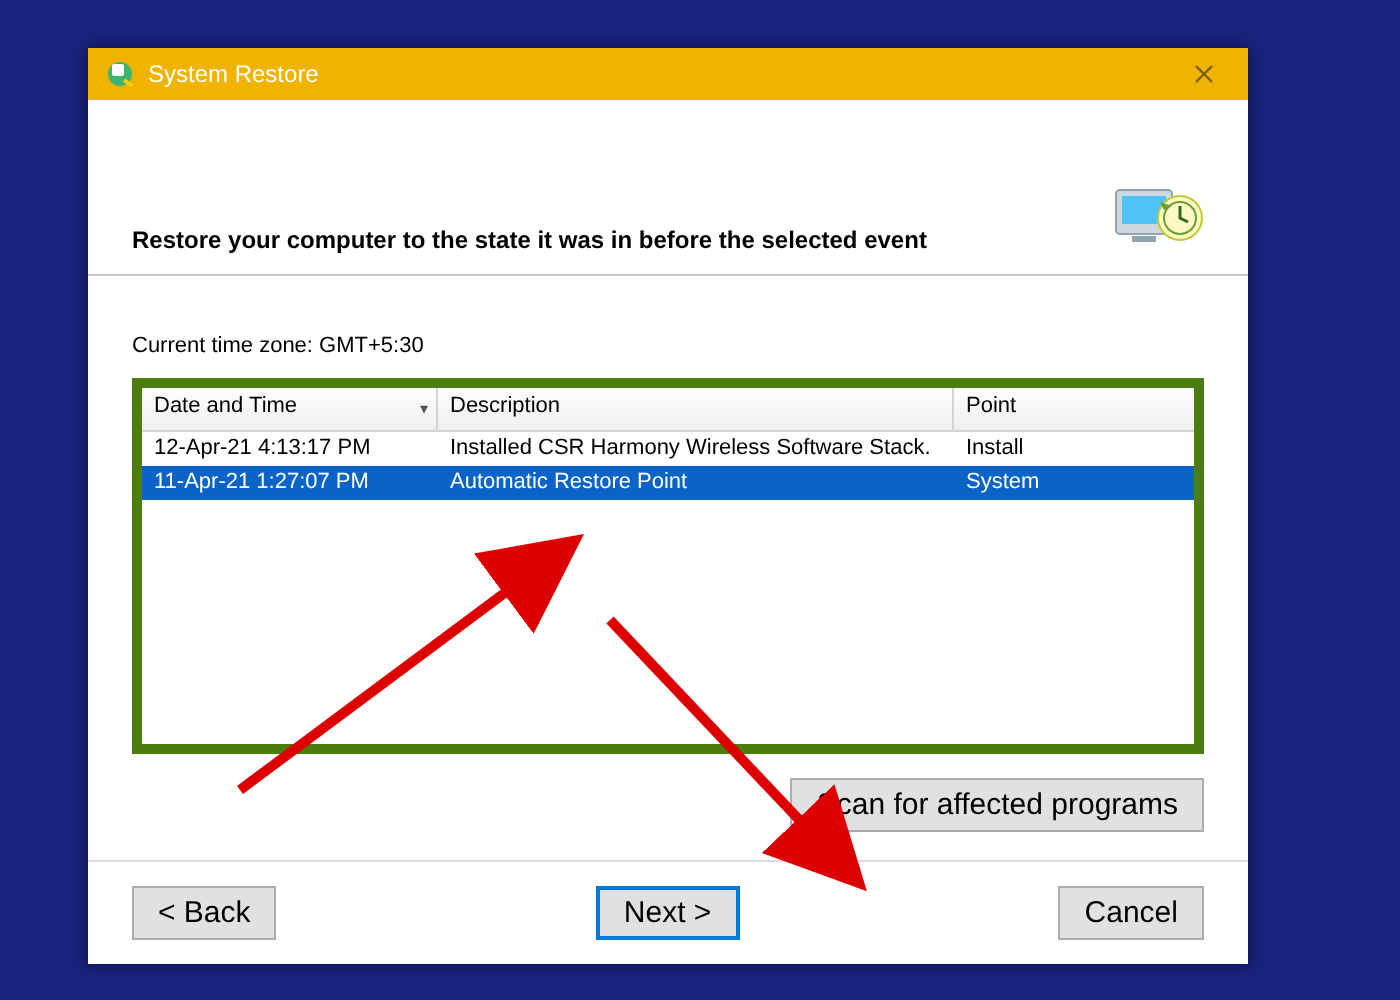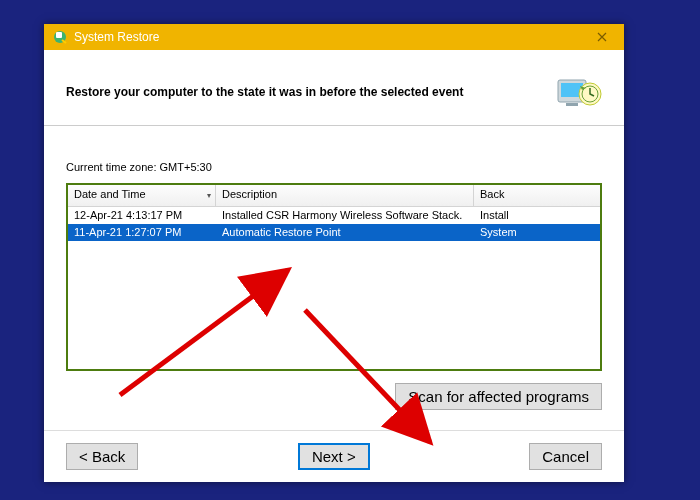--- a/index.html
+++ b/index.html
@@ -55,9 +55,9 @@
   .header {
     padding: 18px 22px 10px 22px;
     display: flex;
-    align-items: center;
+    align-items: flex-end;
     border-bottom: 1px solid #ccc;
-    height: 76px;
+    height: 88px;
   }
   .header .heading {
     font-weight: bold;

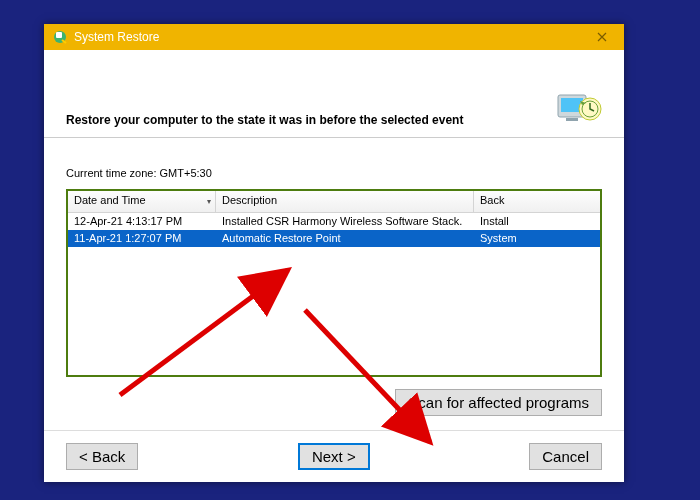--- a/index.html
+++ b/index.html
@@ -80,7 +80,7 @@
     margin-bottom: 10px;
   }
   .table {
-    border: 2px solid #4d7c0f;
+    border: 5px solid #4d7c0f;
     height: 188px;
     background: #fff;
     overflow: hidden;

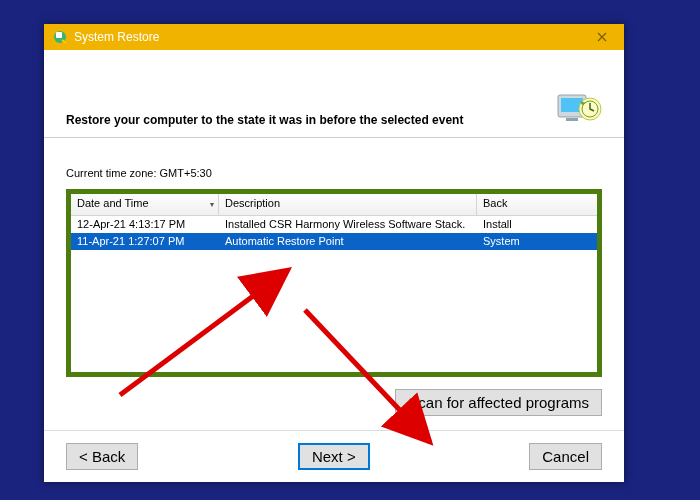--- a/index.html
+++ b/index.html
@@ -204,7 +204,7 @@
           <span>Description</span>
         </div>
         <div class="th c2">
-          <span>Back</span>
+          <span>Point</span>
         </div>
       </div>
       <div id="tbody">

